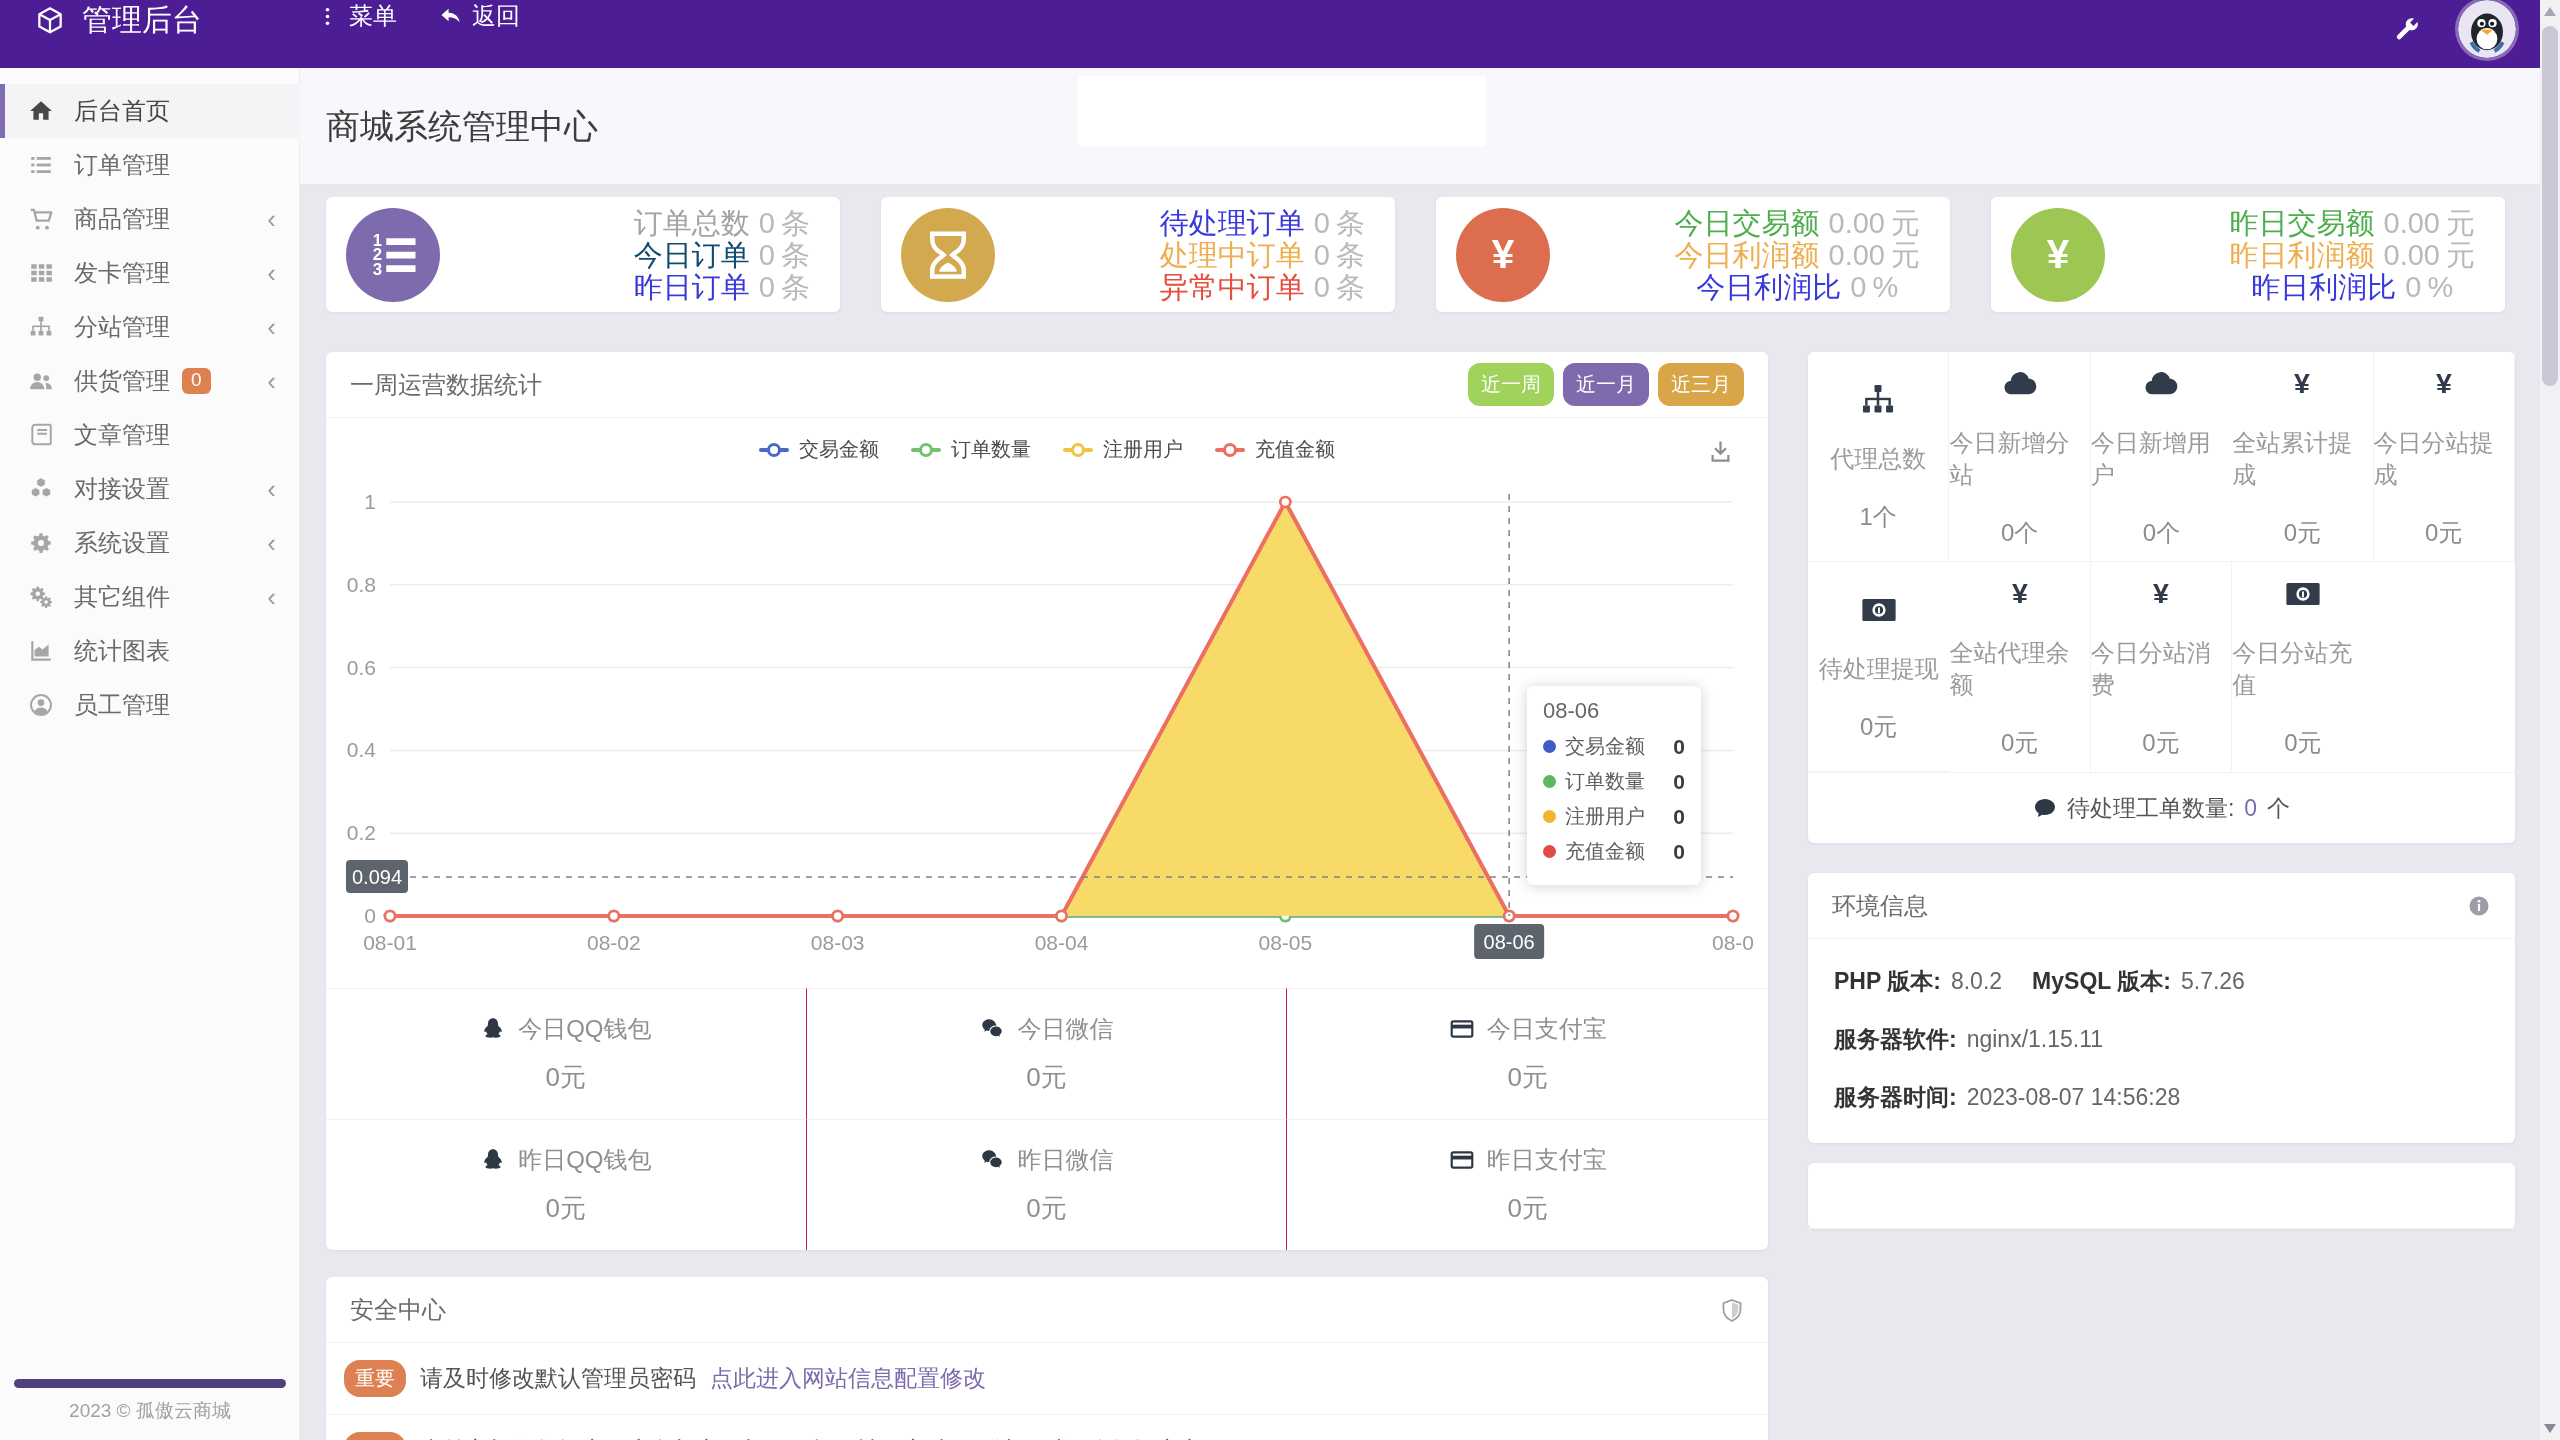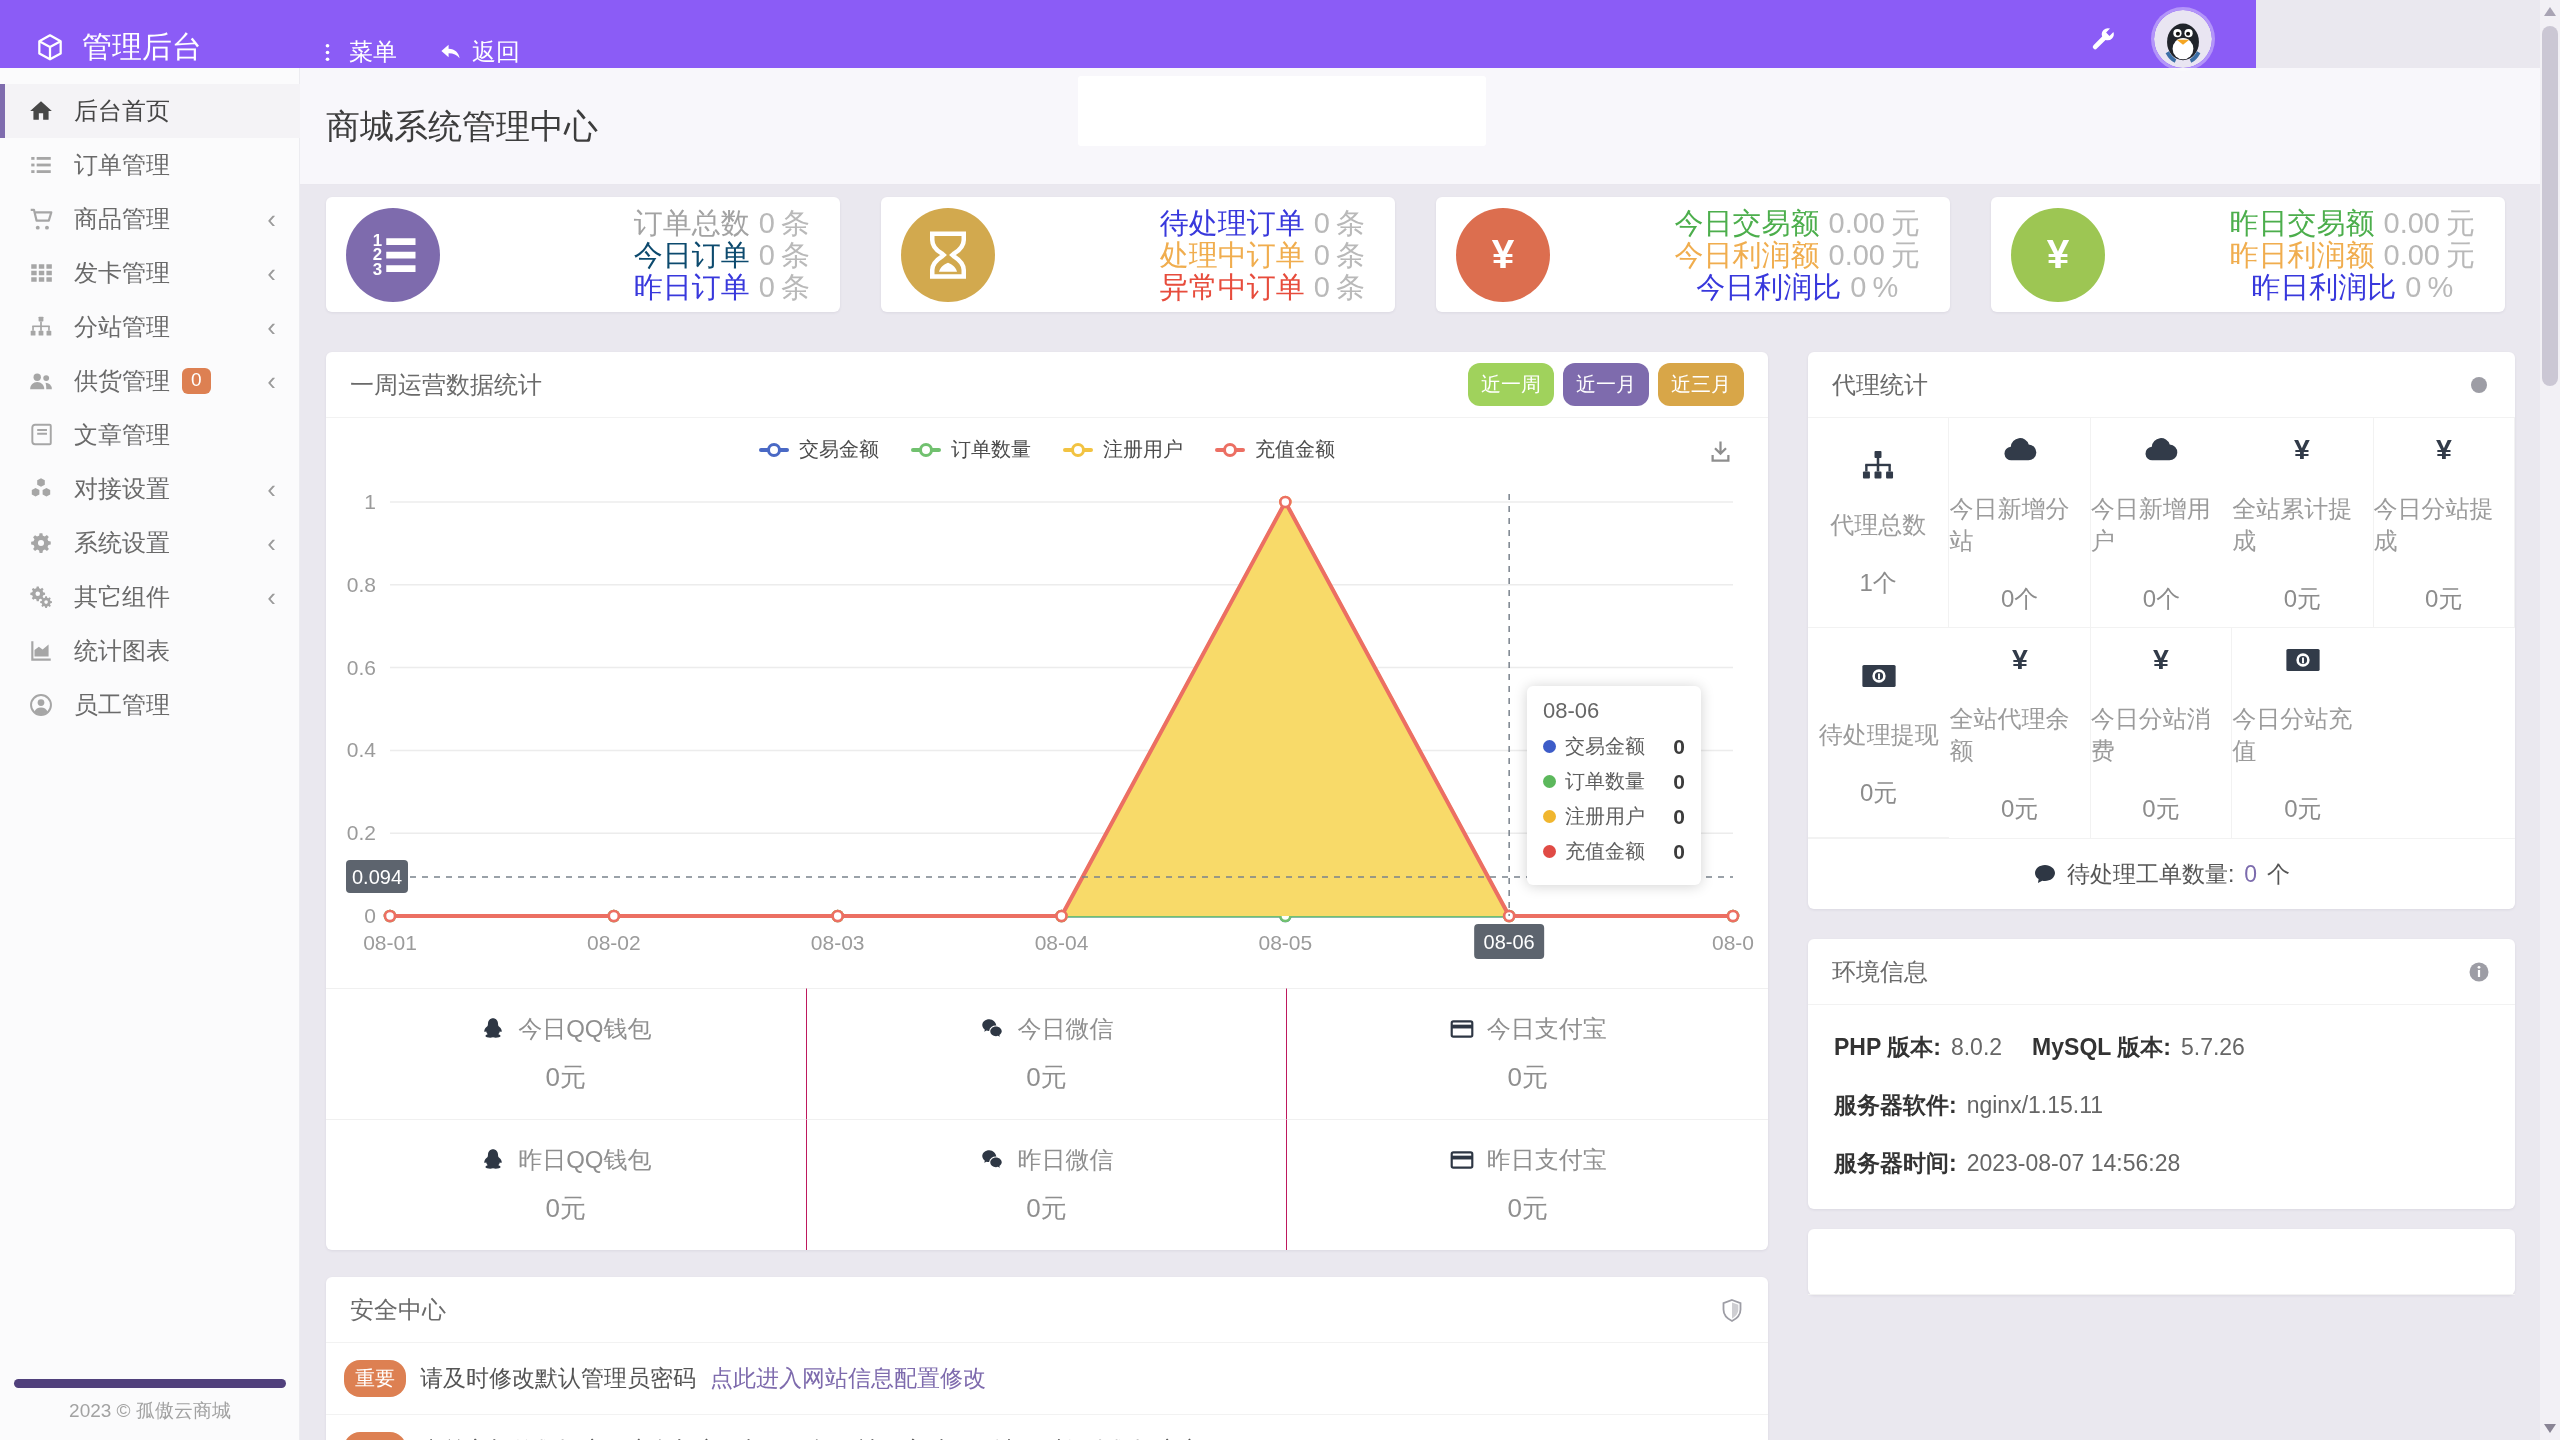--- a/index.html
+++ b/index.html
@@ -9,8 +9,8 @@
   .icon svg{width:100%;height:100%;display:block}
 
   
-  .topbar{position:absolute;left:0;top:0;width:2256px;height:68px;background:#8b5cf6;
-          display:flex;align-items:flex-end;z-index:30}
+  .topbar{position:absolute;left:0;top:0;width:2560px;height:68px;background:#4c1d95;
+          display:flex;align-items:flex-start;z-index:30}
   .brand{width:300px;box-sizing:border-box;display:flex;align-items:center;gap:16px;
          padding-left:34px;color:#fff;font-size:30px;cursor:pointer}
   .brand .icon{width:32px;height:32px;color:#fff}

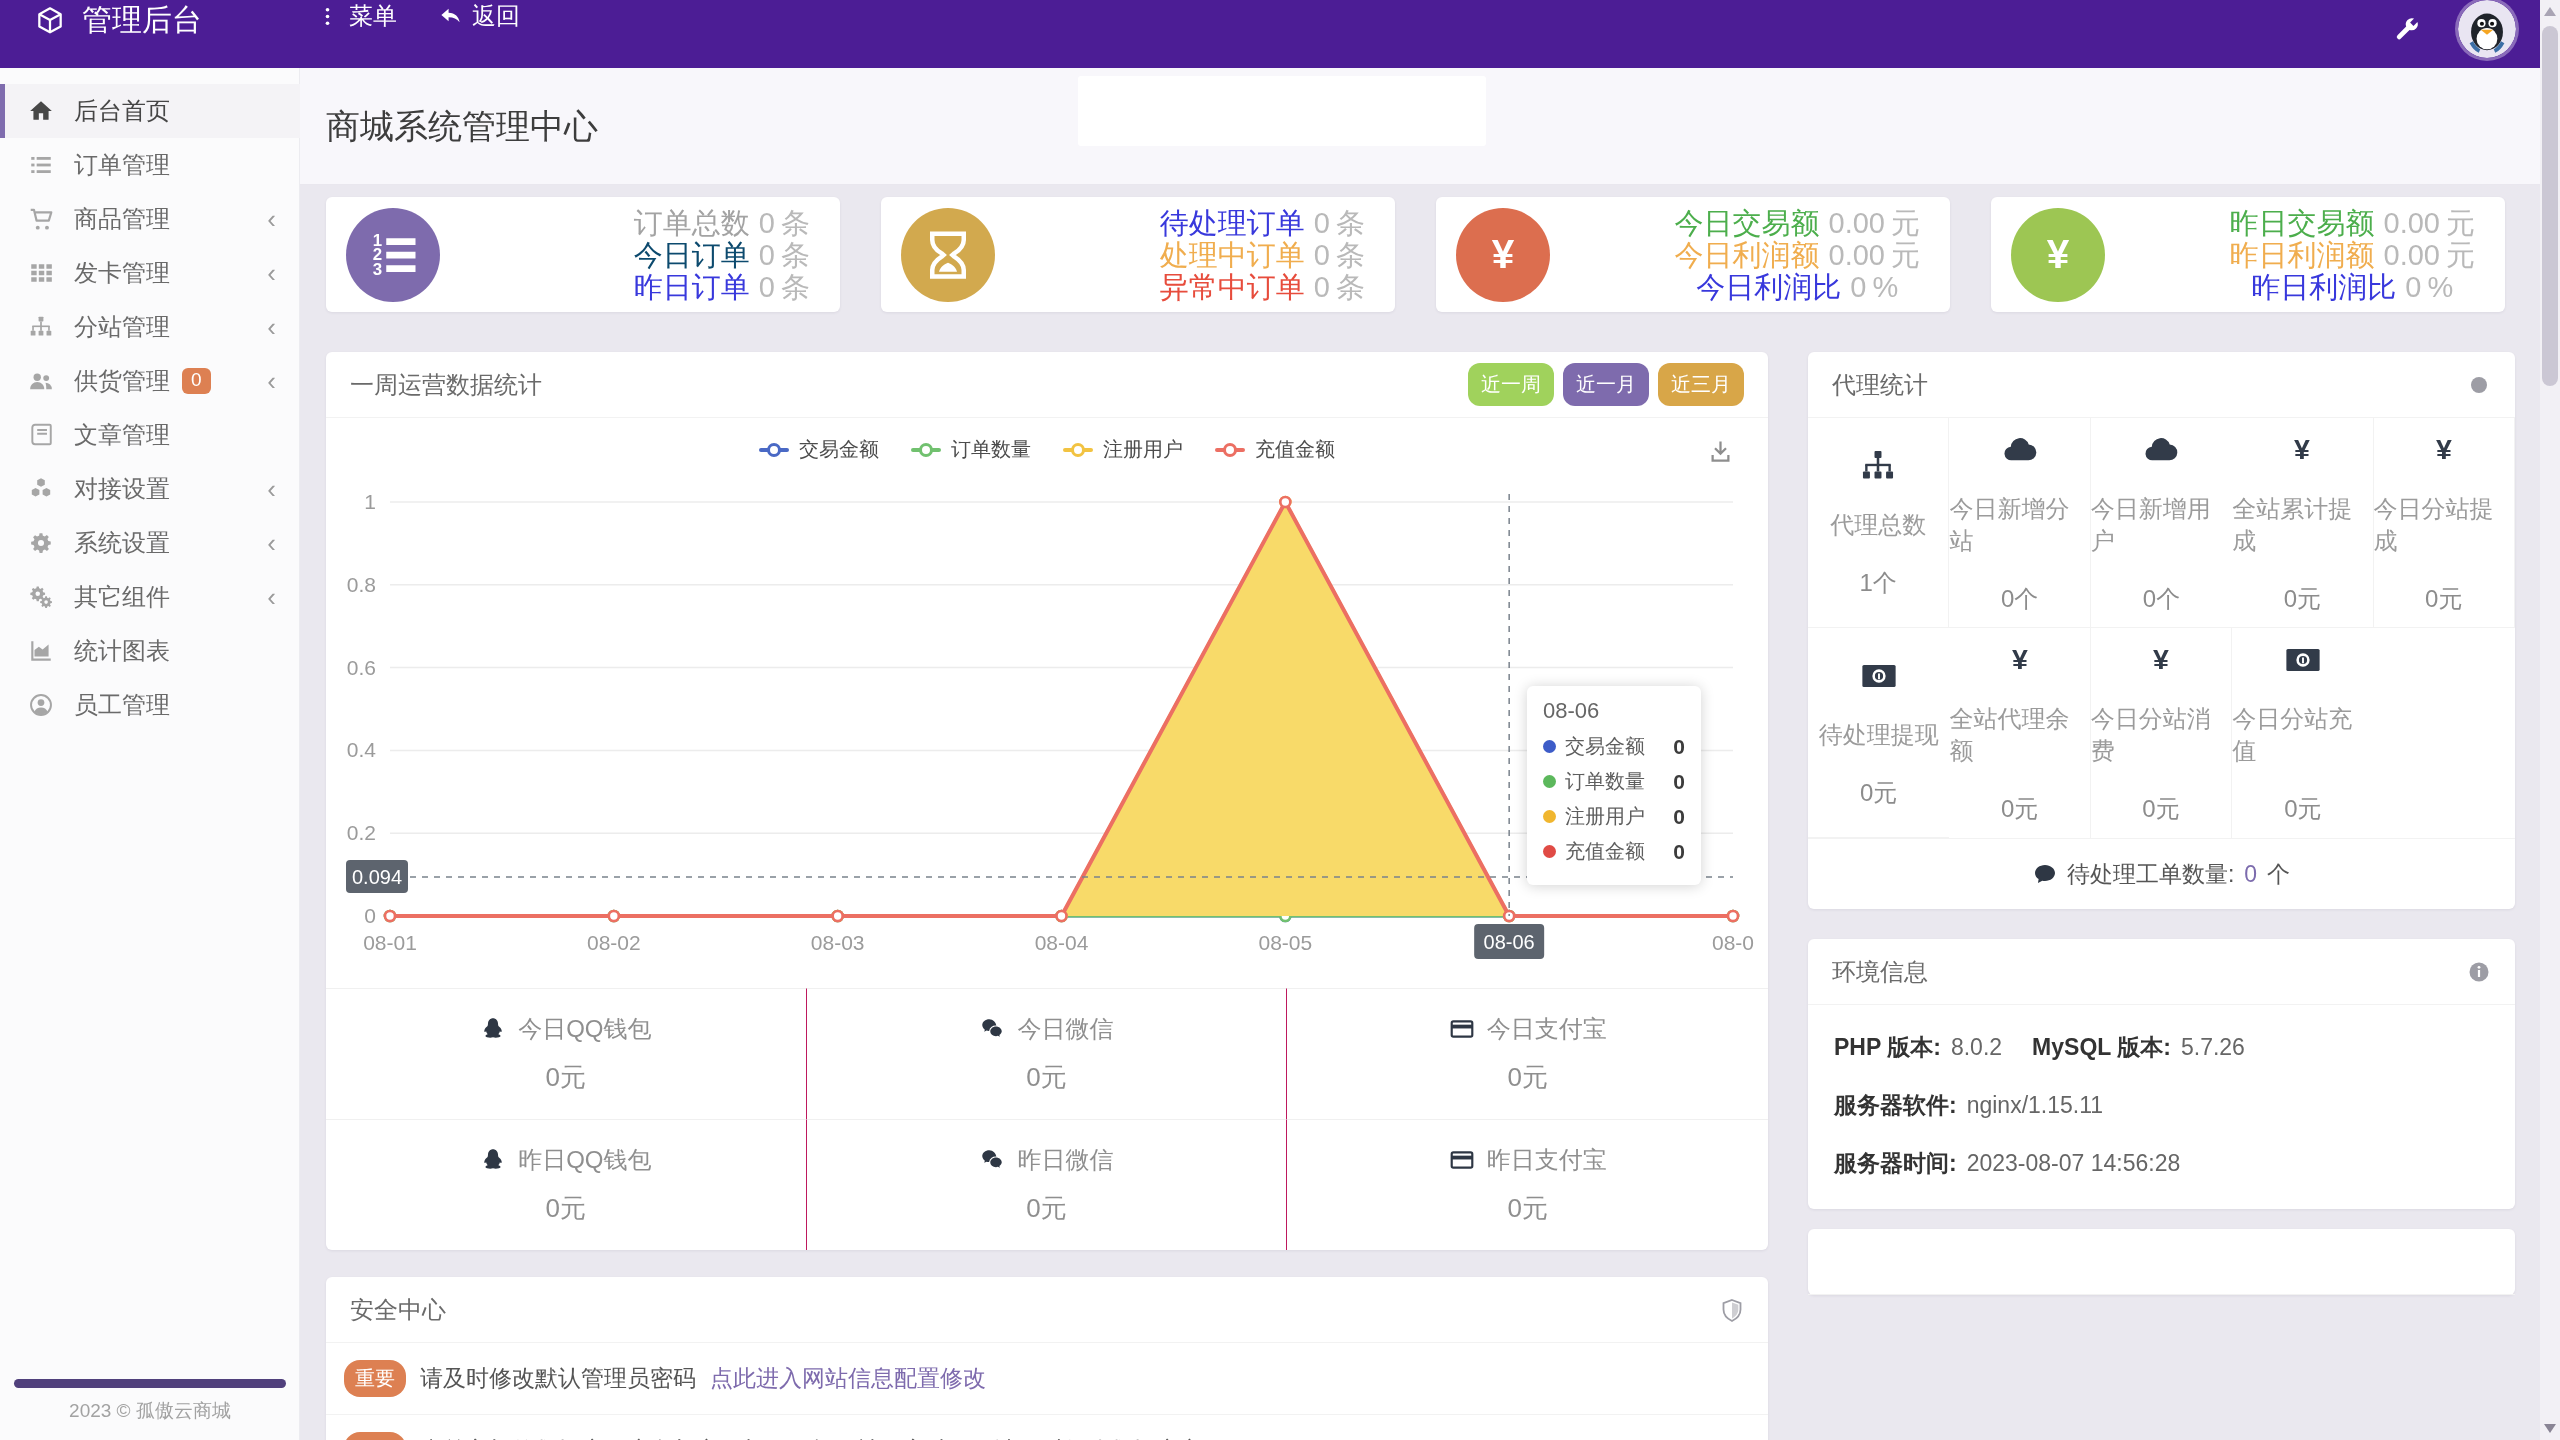--- a/index.html
+++ b/index.html
@@ -701,14 +701,6 @@
 
       <div class="col-right">
         <div class="panel">
-          <div class="panel-head">
-            <span class="panel-title">代理统计</span>
-            <span class="icon head-icon">
-                <svg viewBox="0 0 24 24" fill="currentColor">
-                  <circle cx="12" cy="12" r="8"></circle>
-                </svg>
-              </span>
-          </div>
           <div class="agent-grid">
 
               <div class="agent-cell">

